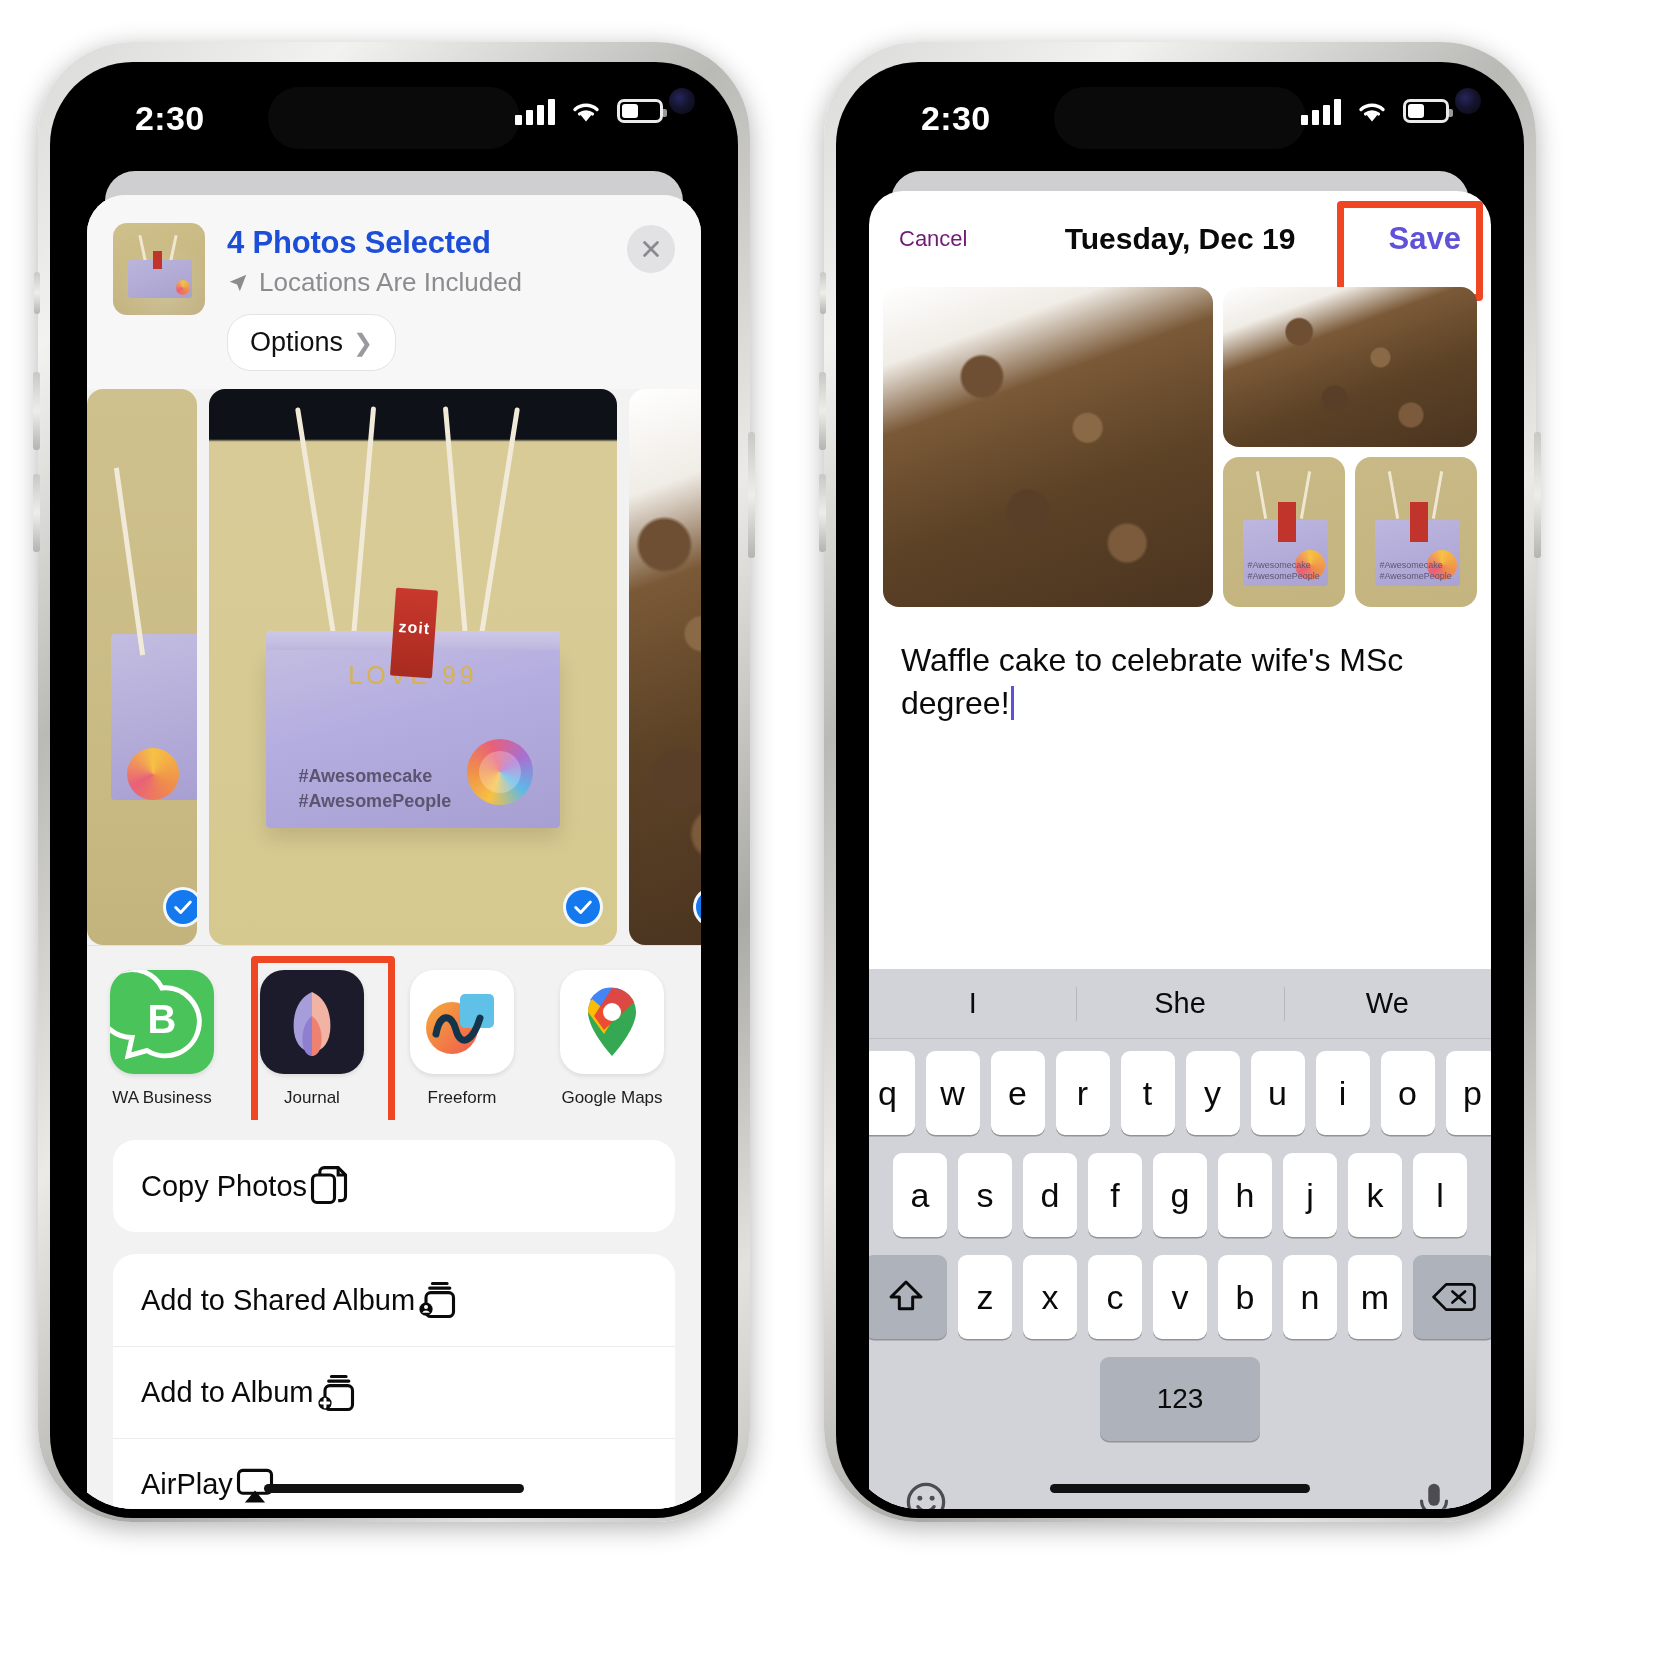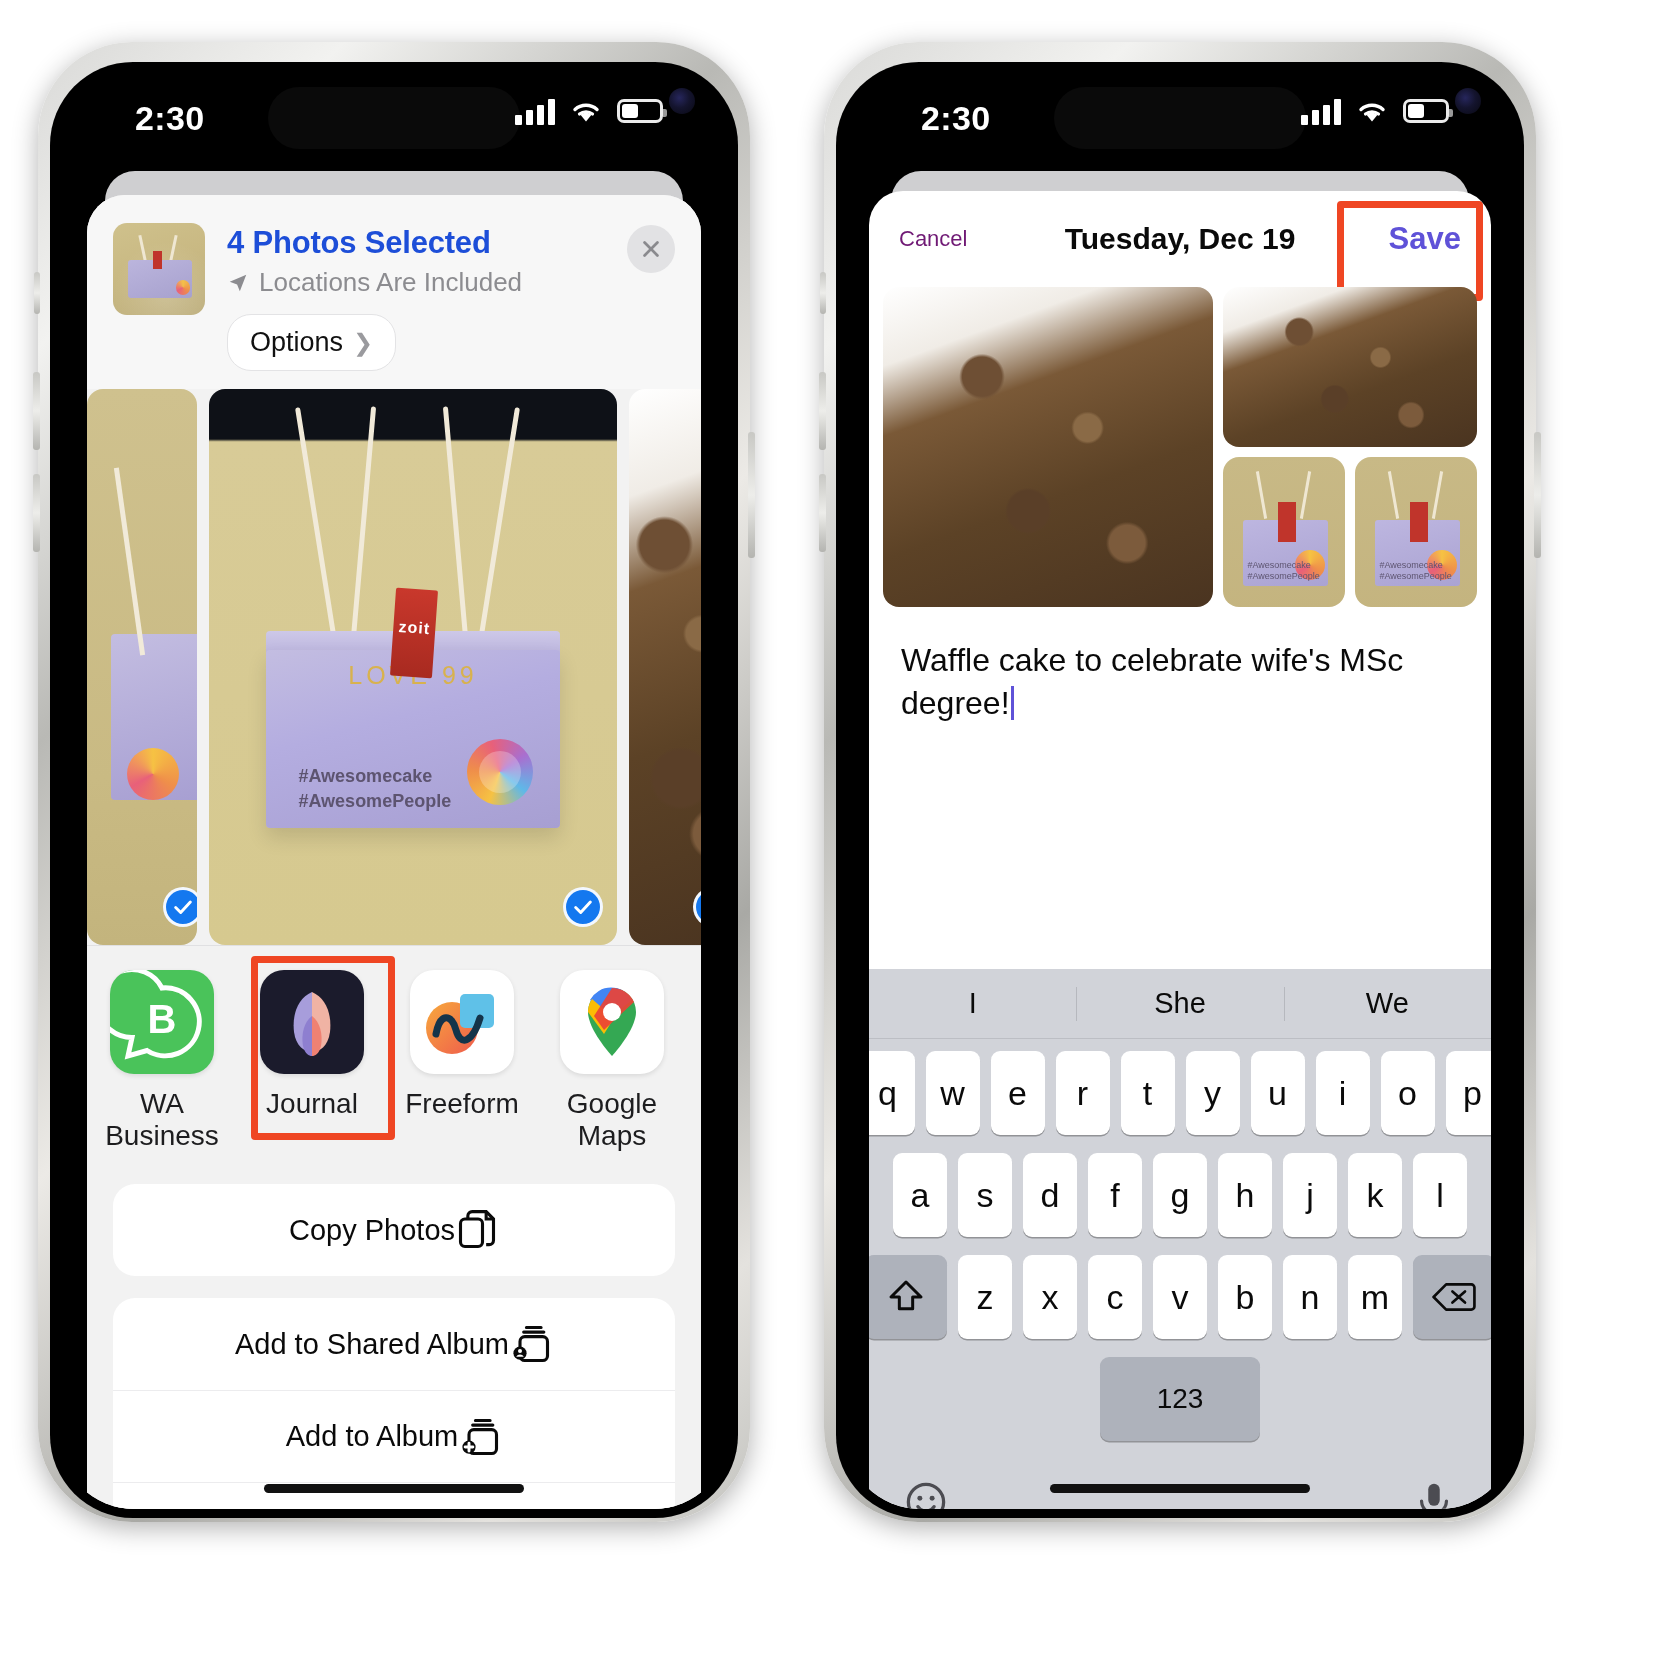--- a/index.html
+++ b/index.html
@@ -225,7 +225,7 @@
     position:relative; overflow:hidden;
     box-shadow:0 2px 5px rgba(0,0,0,.10);
   }
-  .app-label { margin-top:14px; font-size:28px; color:#1d1d1f; }
+  .app-label { margin-top:14px; font-size:17px; color:#1d1d1f; }
   .hl-box {
     position:absolute; border:7px solid #ef4623; border-radius:4px;
     pointer-events:none;

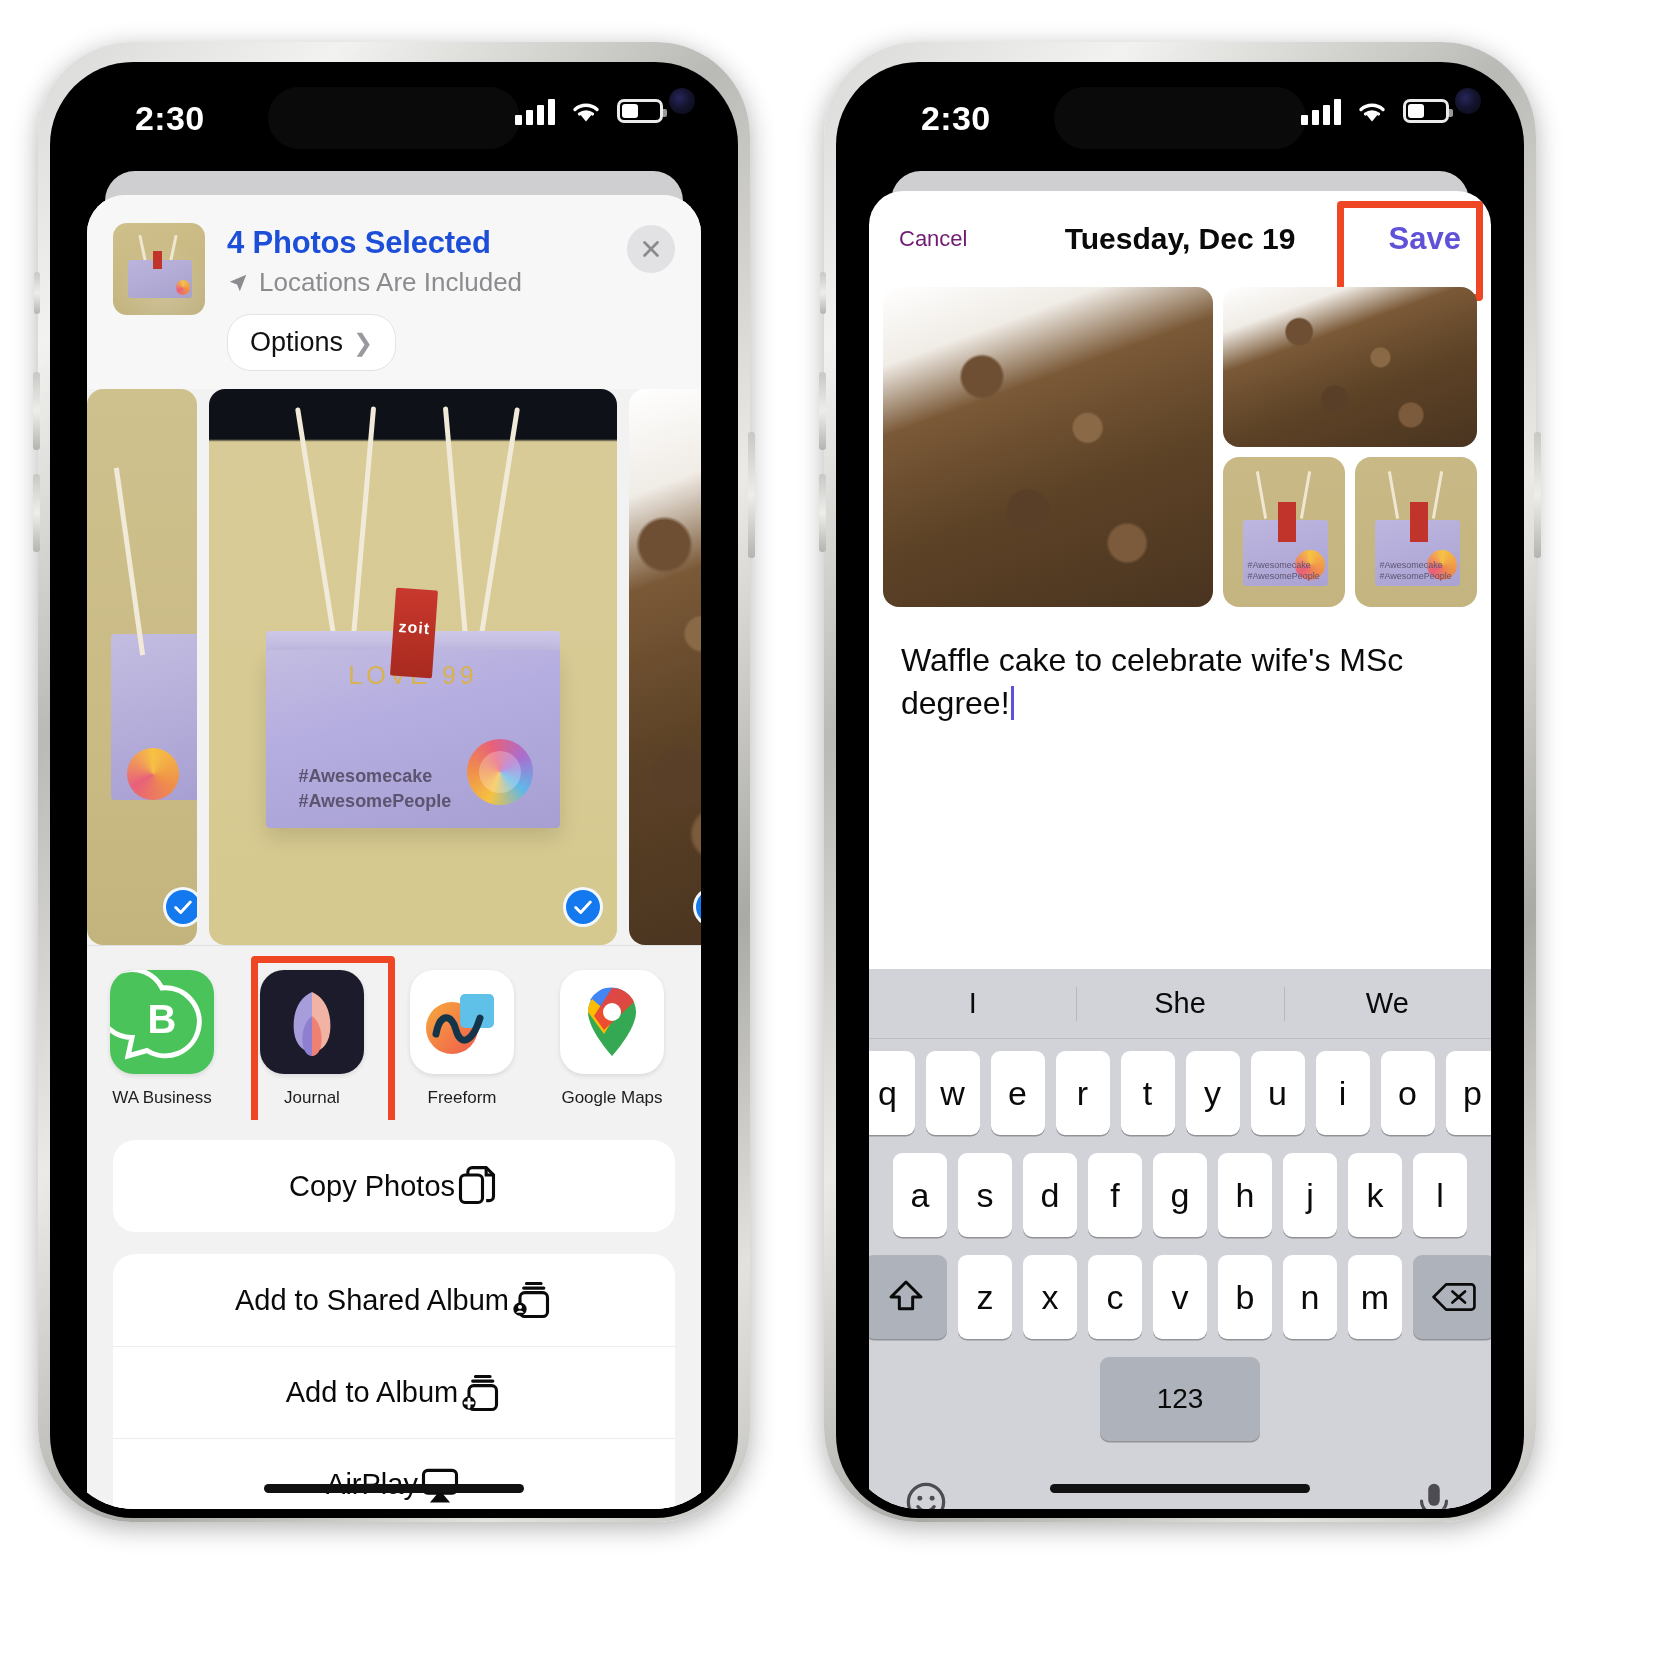--- a/index.html
+++ b/index.html
@@ -243,7 +243,7 @@
   .act-card { background:#fff; border-radius:22px; overflow:hidden; }
   .act-card + .act-card { margin-top:22px; }
   .act-row {
-    display:flex; align-items:center; justify-content:center;
+    display:flex; align-items:center; justify-content:flex-start;
     padding:0 28px; height:92px; cursor:pointer;
   }
   .act-row + .act-row { border-top:1px solid #ececee; }

